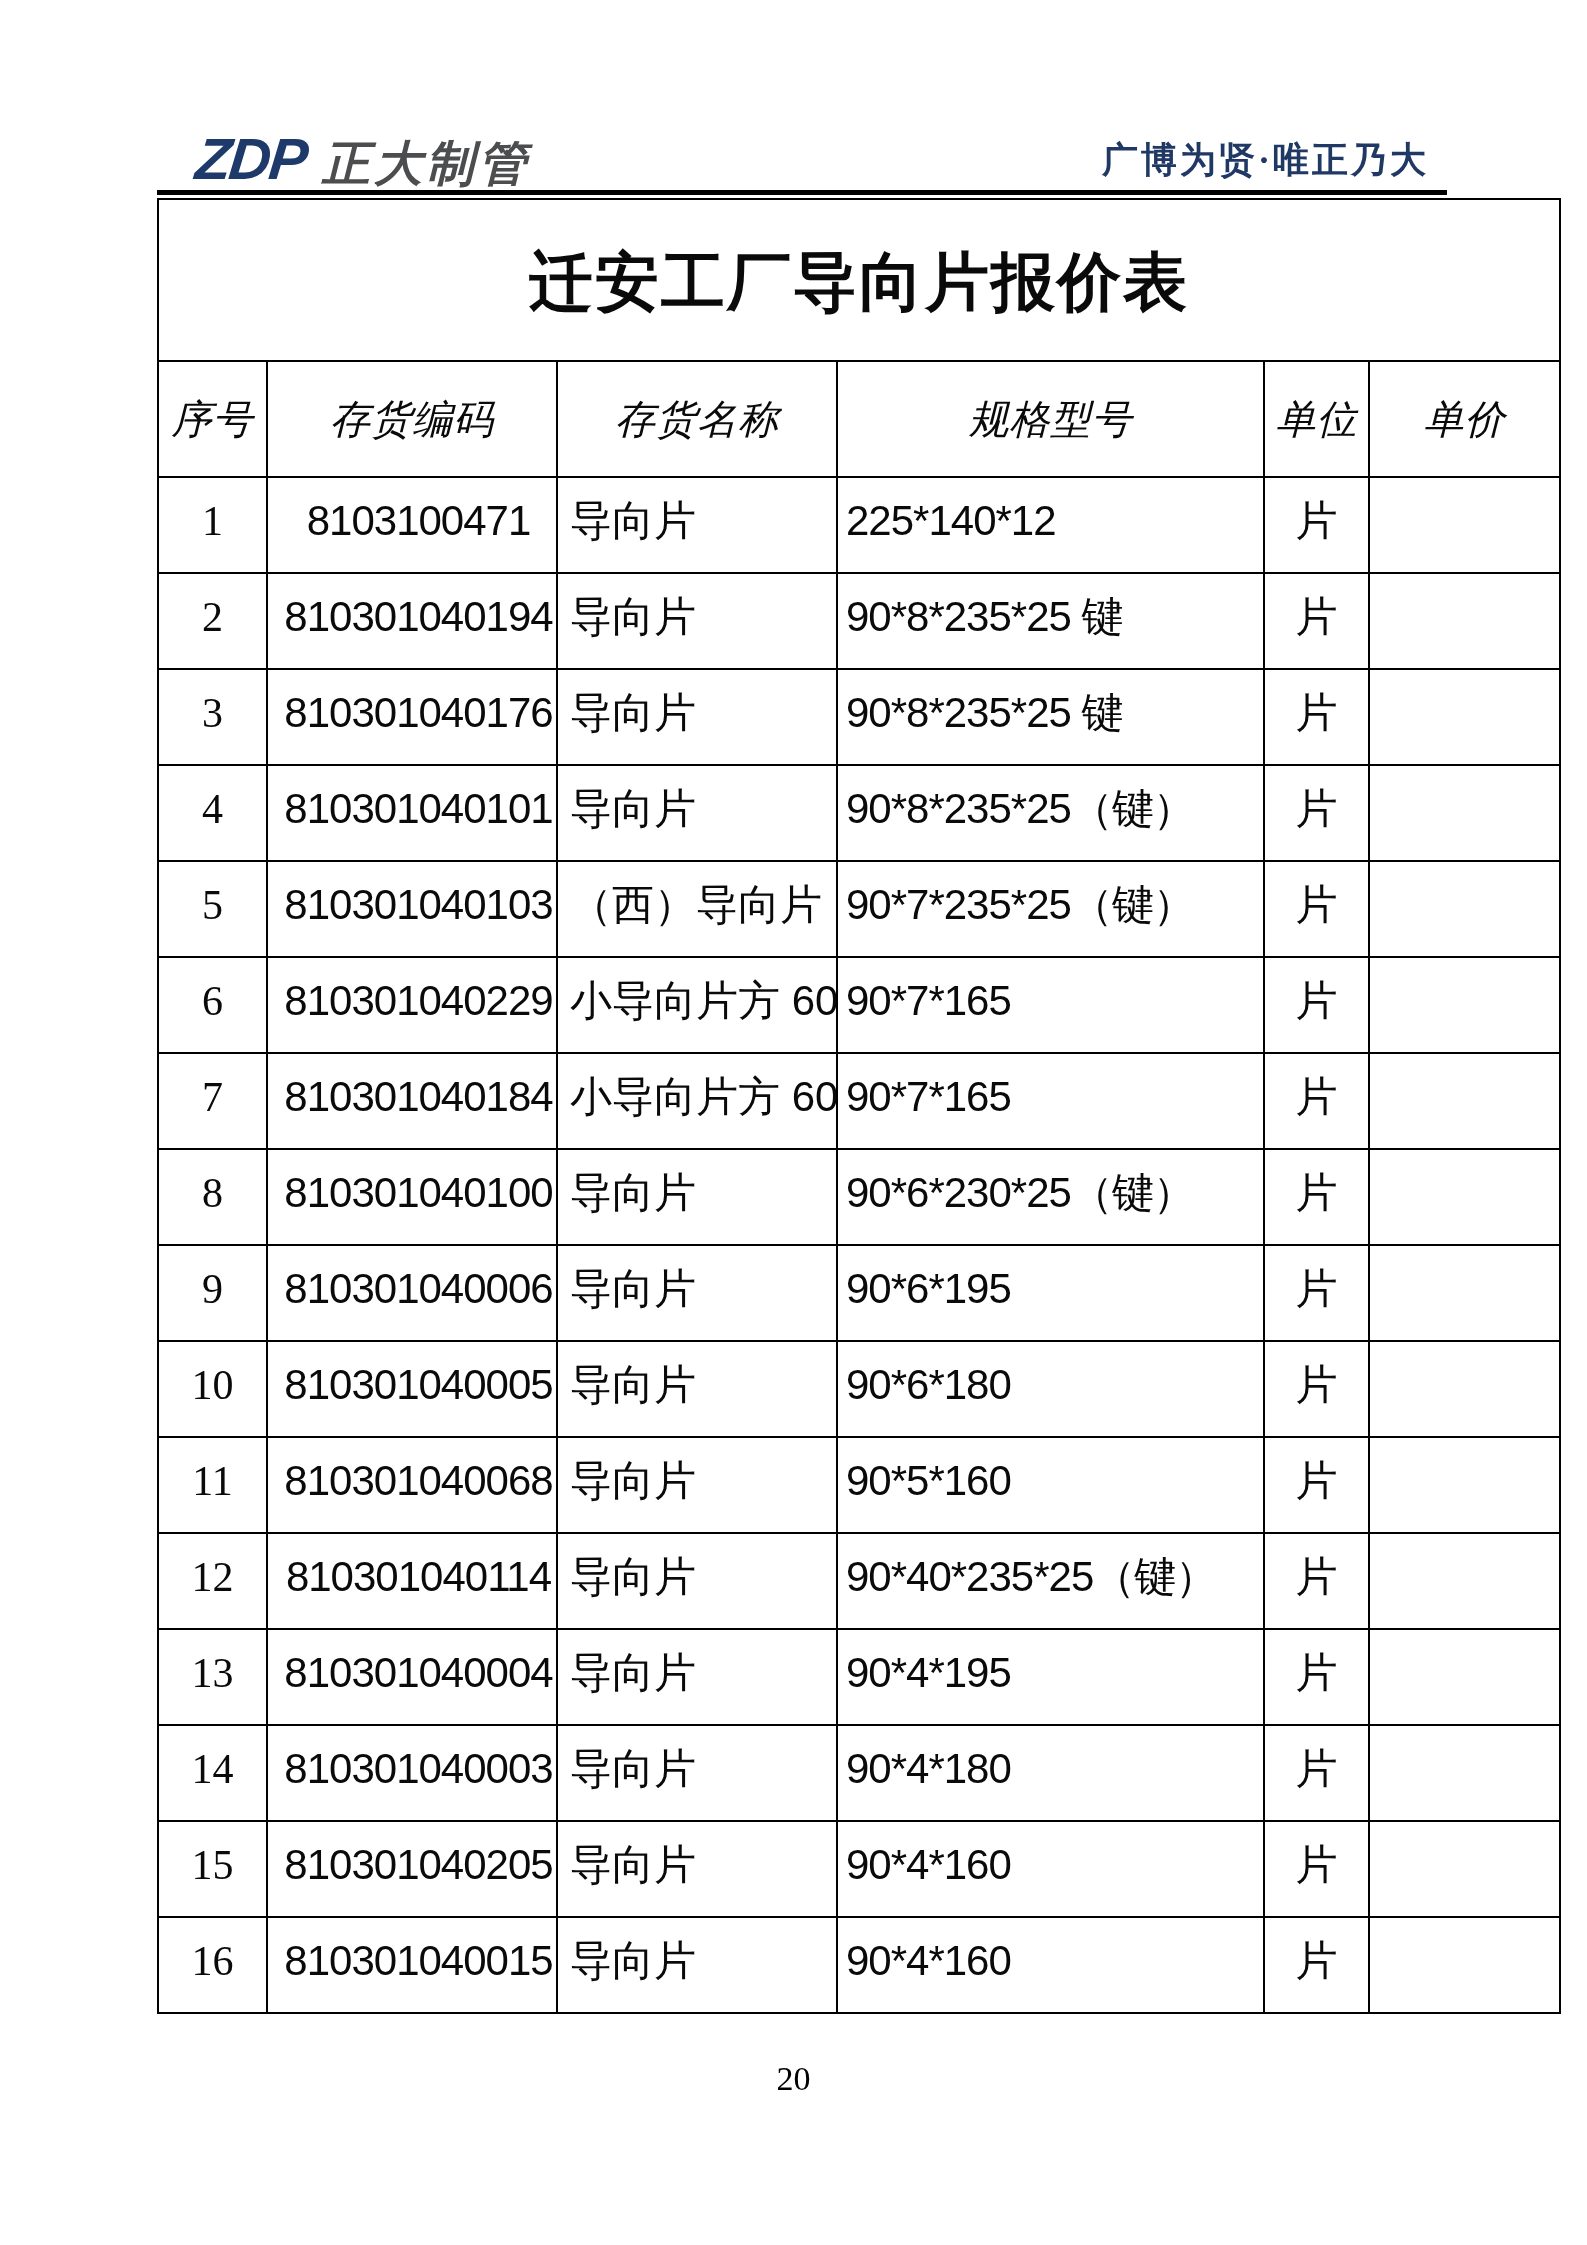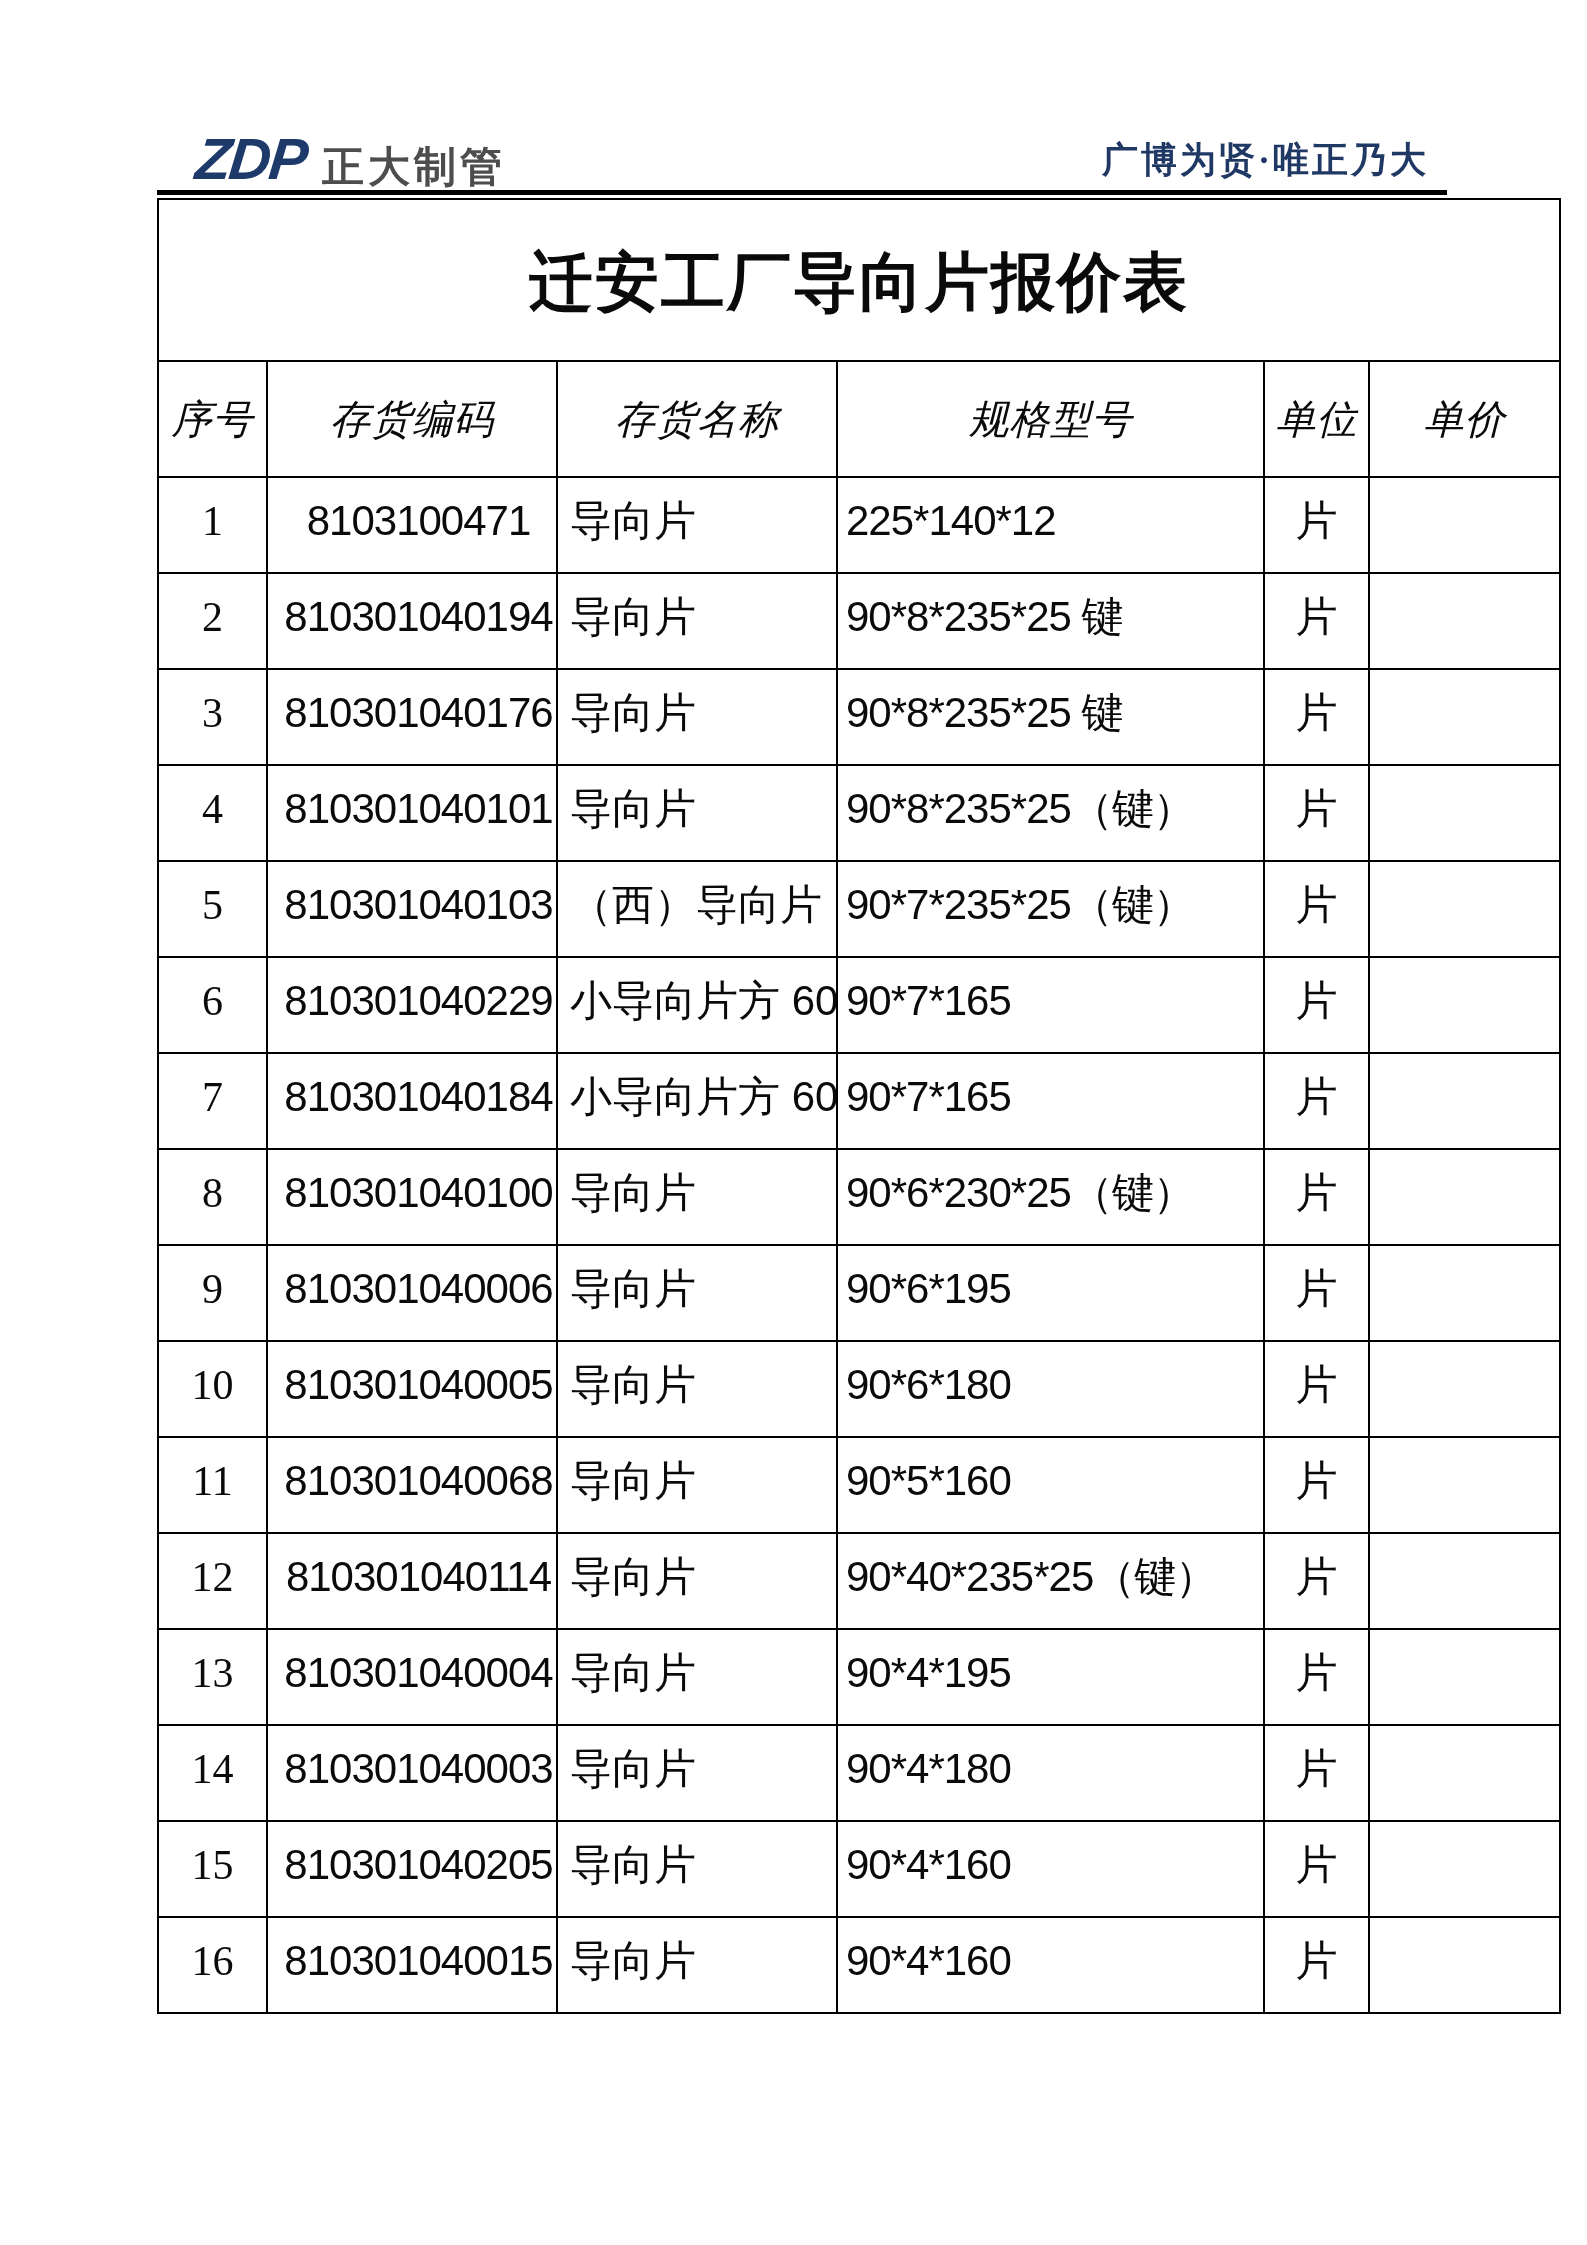--- a/index.html
+++ b/index.html
@@ -28,8 +28,9 @@
   }
   .logo-name {
     font-family:"Liberation Sans", sans-serif;
-    font-weight:700; font-size:42px; letter-spacing:4px;
+    font-weight:700; font-size:48px; letter-spacing:4px;
     color:#4c4d4f;
+    font-style:italic;
   }
   .slogan {
     position:absolute; top:142px; right:158px;

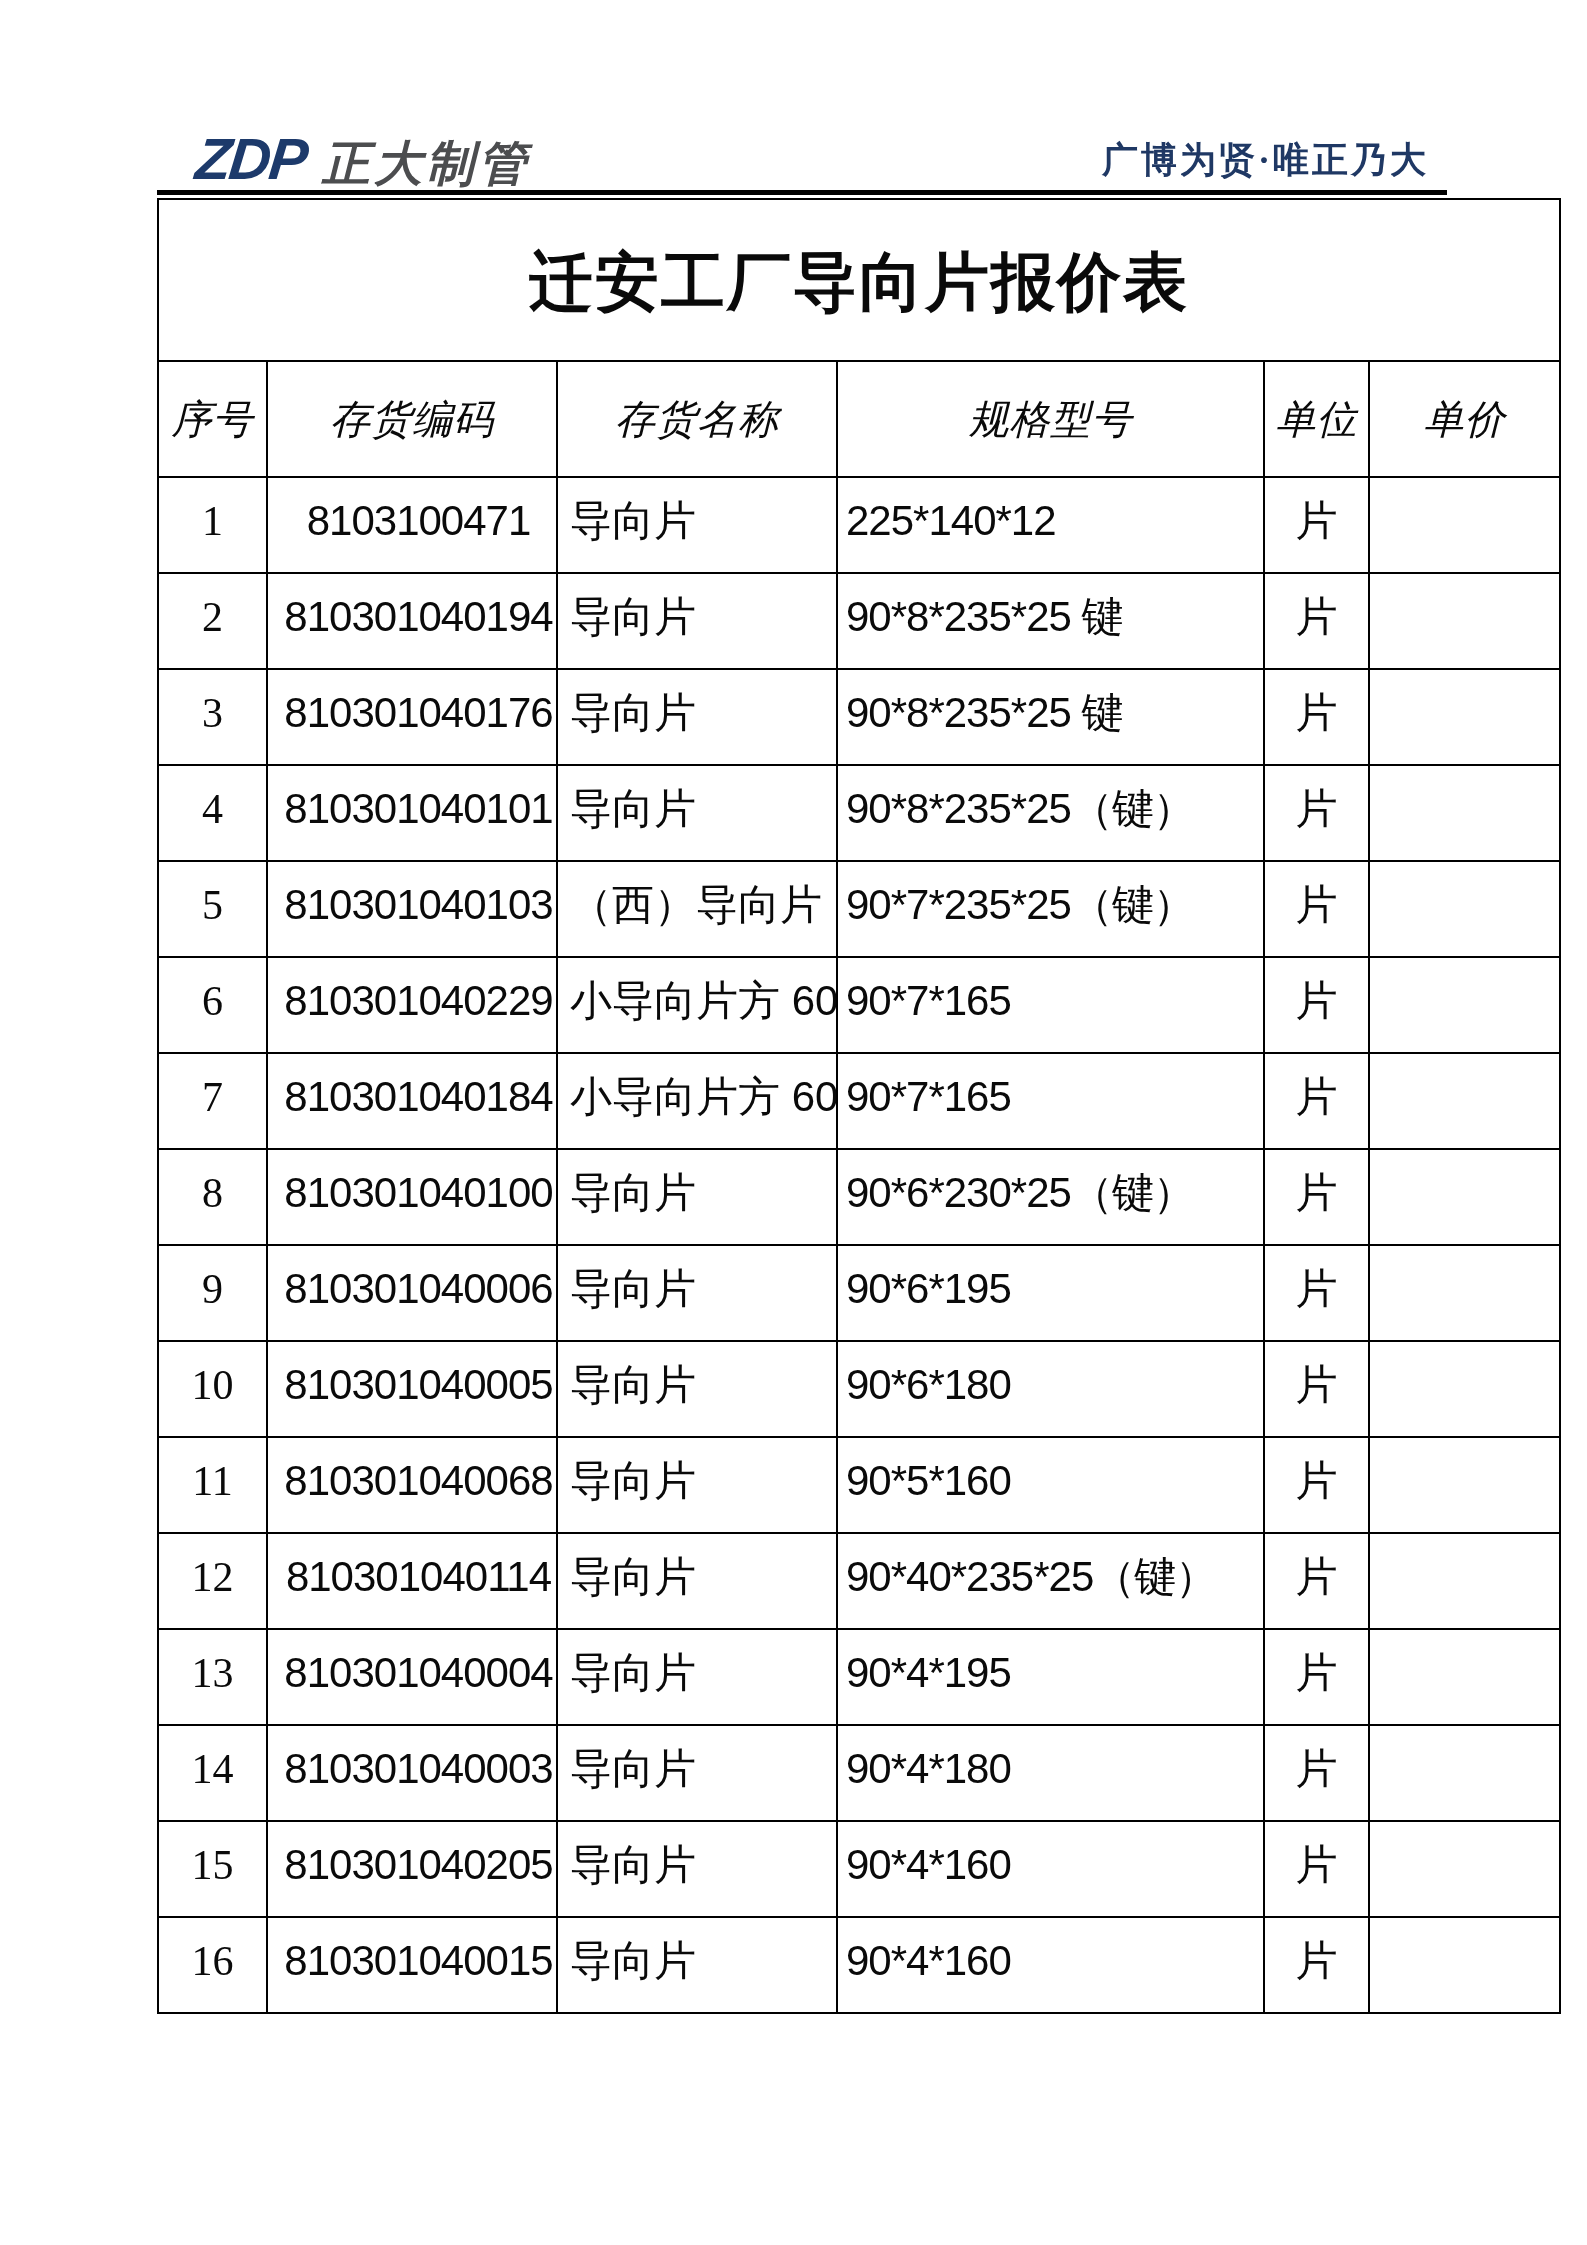--- a/index.html
+++ b/index.html
@@ -269,6 +269,7 @@
   </tbody>
   </table>
 
+  <div class="page-number">20</div>
 
 </div>
 

